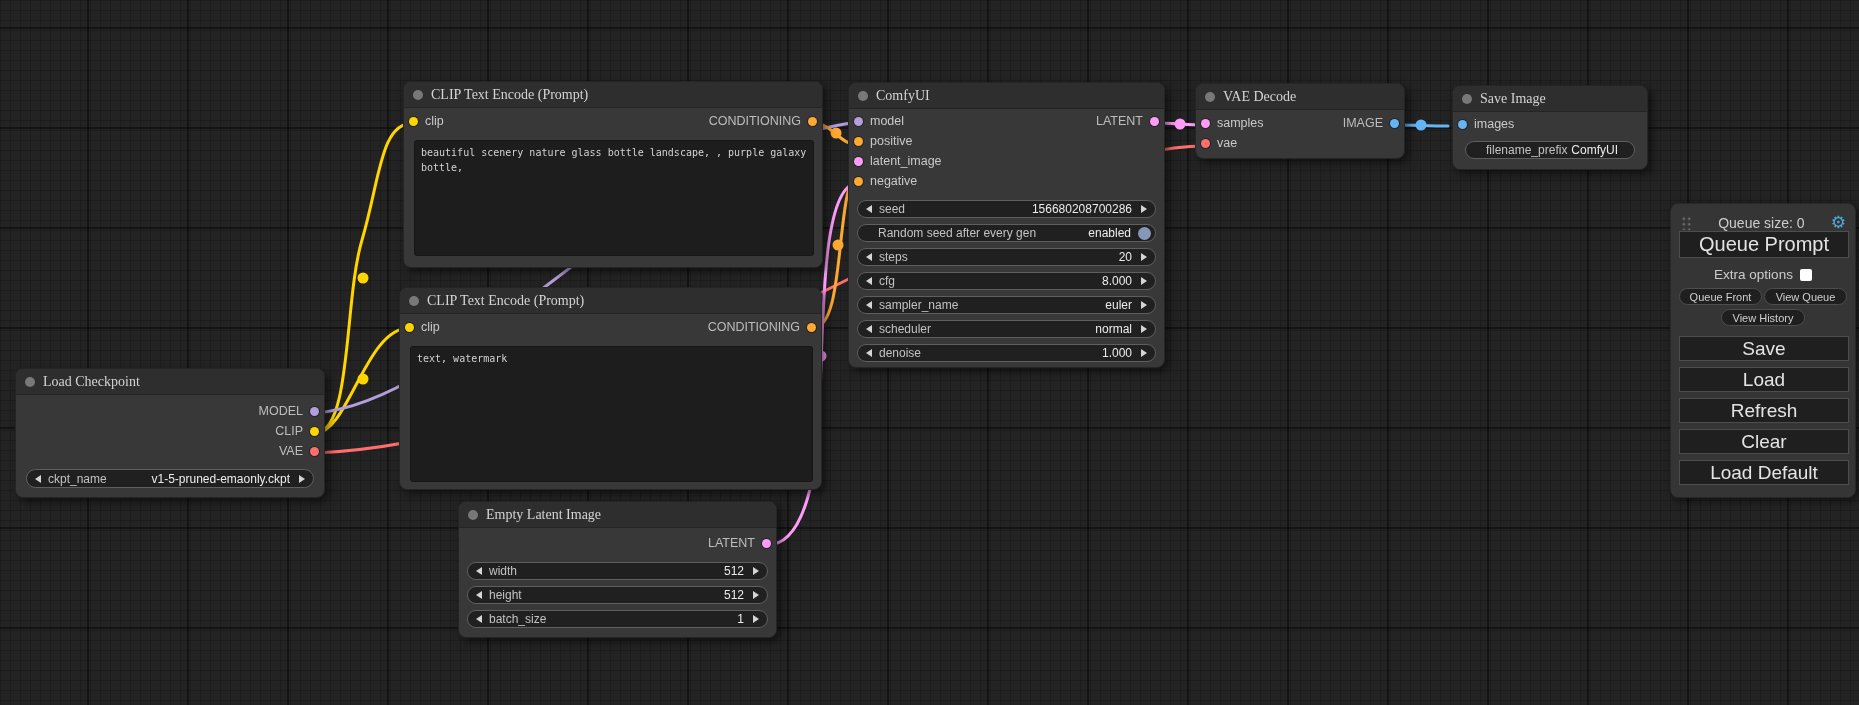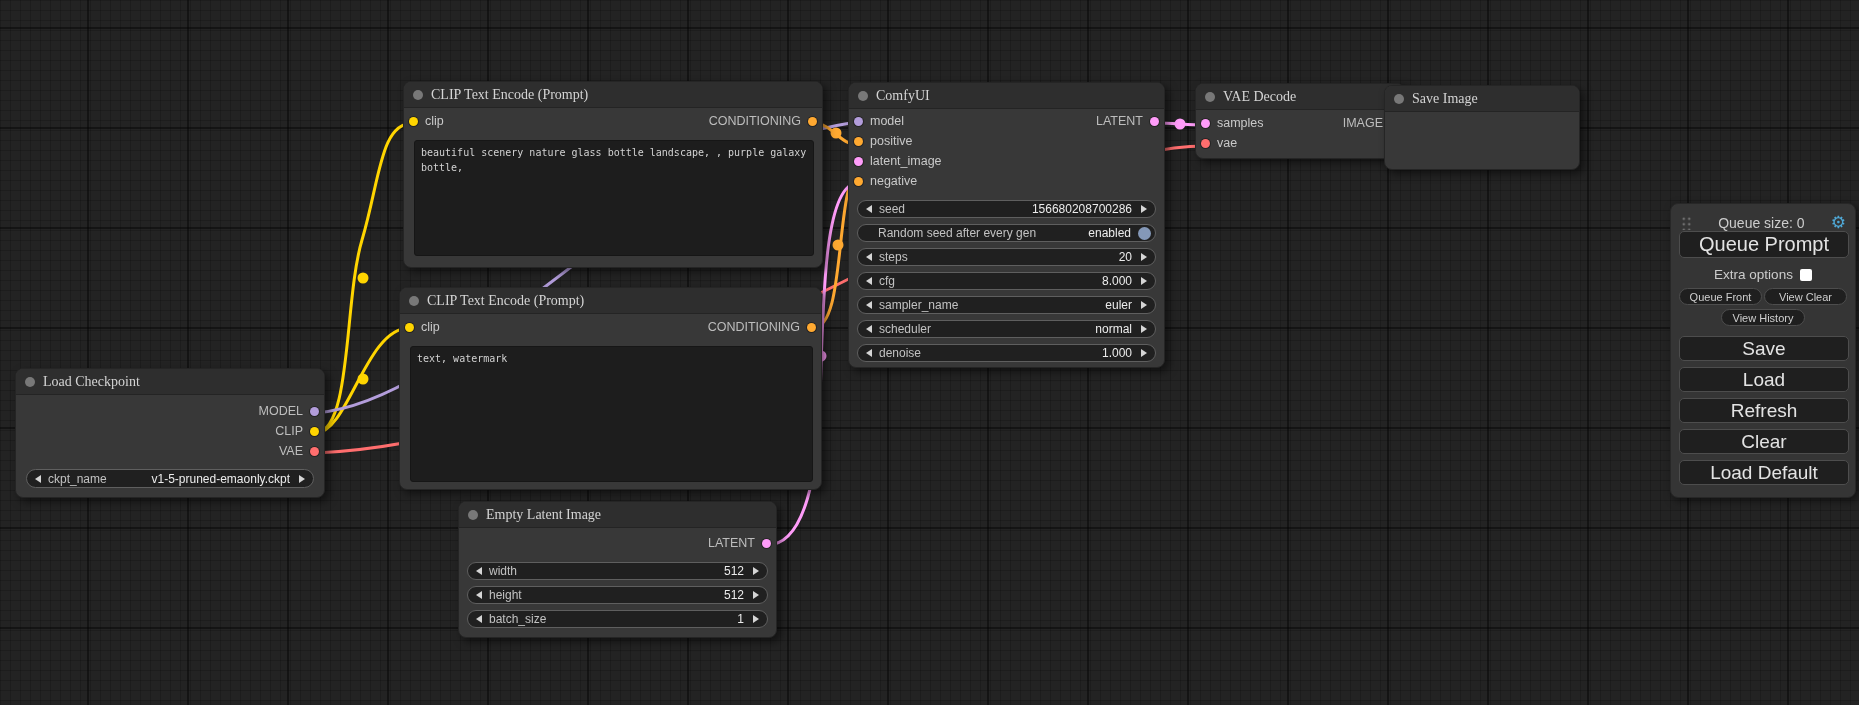--- a/index.html
+++ b/index.html
@@ -322,7 +322,7 @@
     </div>
   </div>
 
-  <div class="node" style="left:1384px;top:85px;width:196px;height:85px;">
+  <div class="node" style="left:1452px;top:85px;width:196px;height:85px;">
     <div class="node-title">
       <span class="title-dot"></span>
       <span class="title-text">Save Image</span>

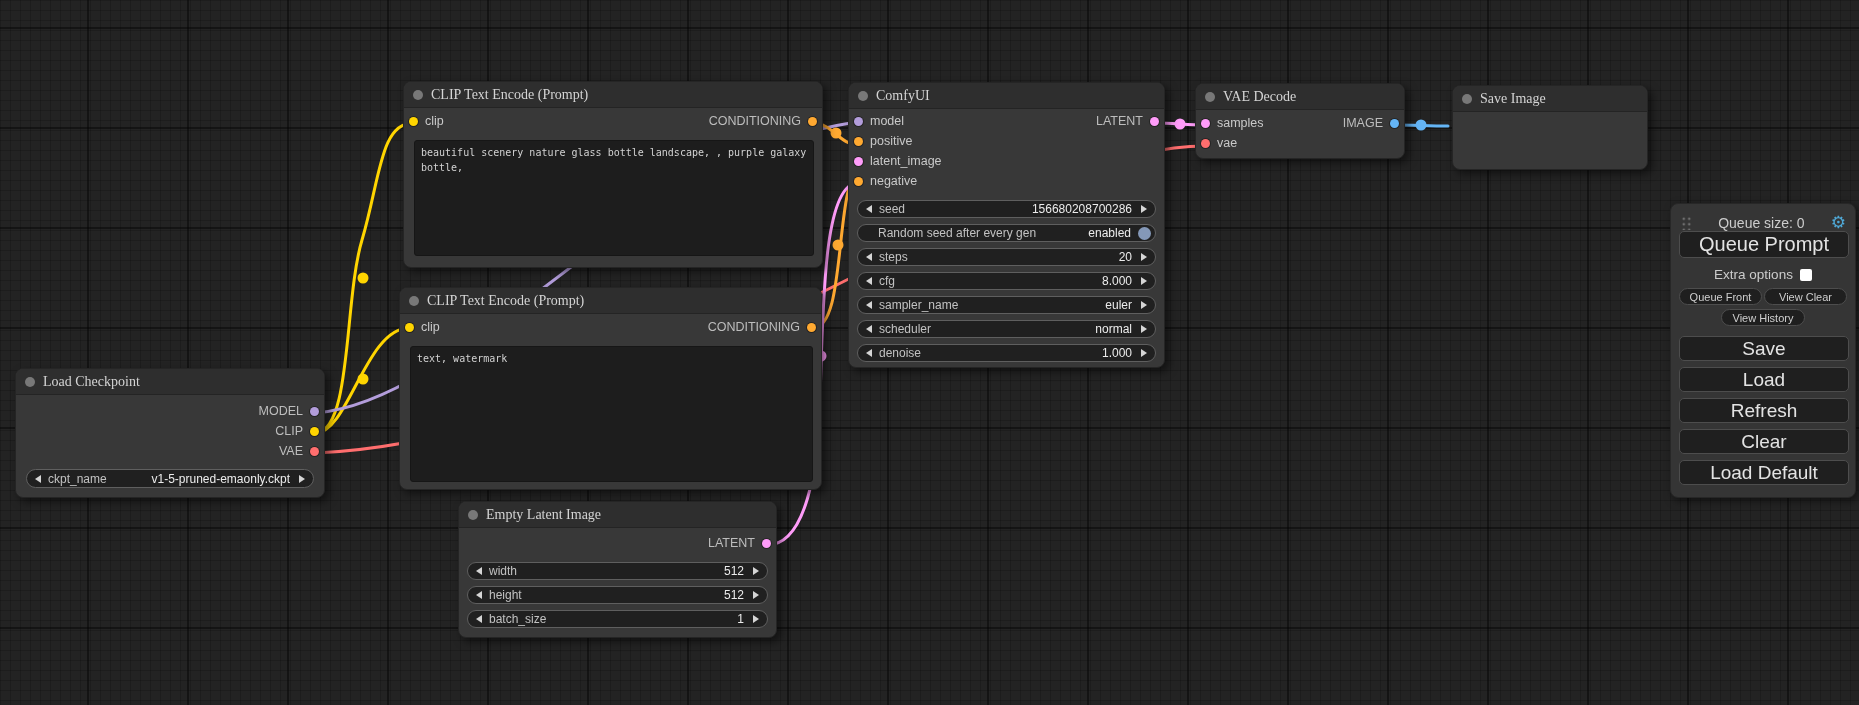--- a/index.html
+++ b/index.html
@@ -327,6 +327,18 @@
       <span class="title-dot"></span>
       <span class="title-text">Save Image</span>
     </div>
+    <div style="padding-top:5px;">
+      <div class="slot-row">
+          <div class="slot-in">
+        <span class="dot p-image"></span>
+        <span class="slot-label">images</span>
+          </div>
+        </div>
+      <div class="widget" style="margin:4px 12px 0;">
+        <span class="wlabel noarr">filename_prefix</span>
+        <span class="wvalue" style="margin-right:8px;">ComfyUI</span>
+      </div>
+    </div>
   </div>
 
   <div class="queue-panel">

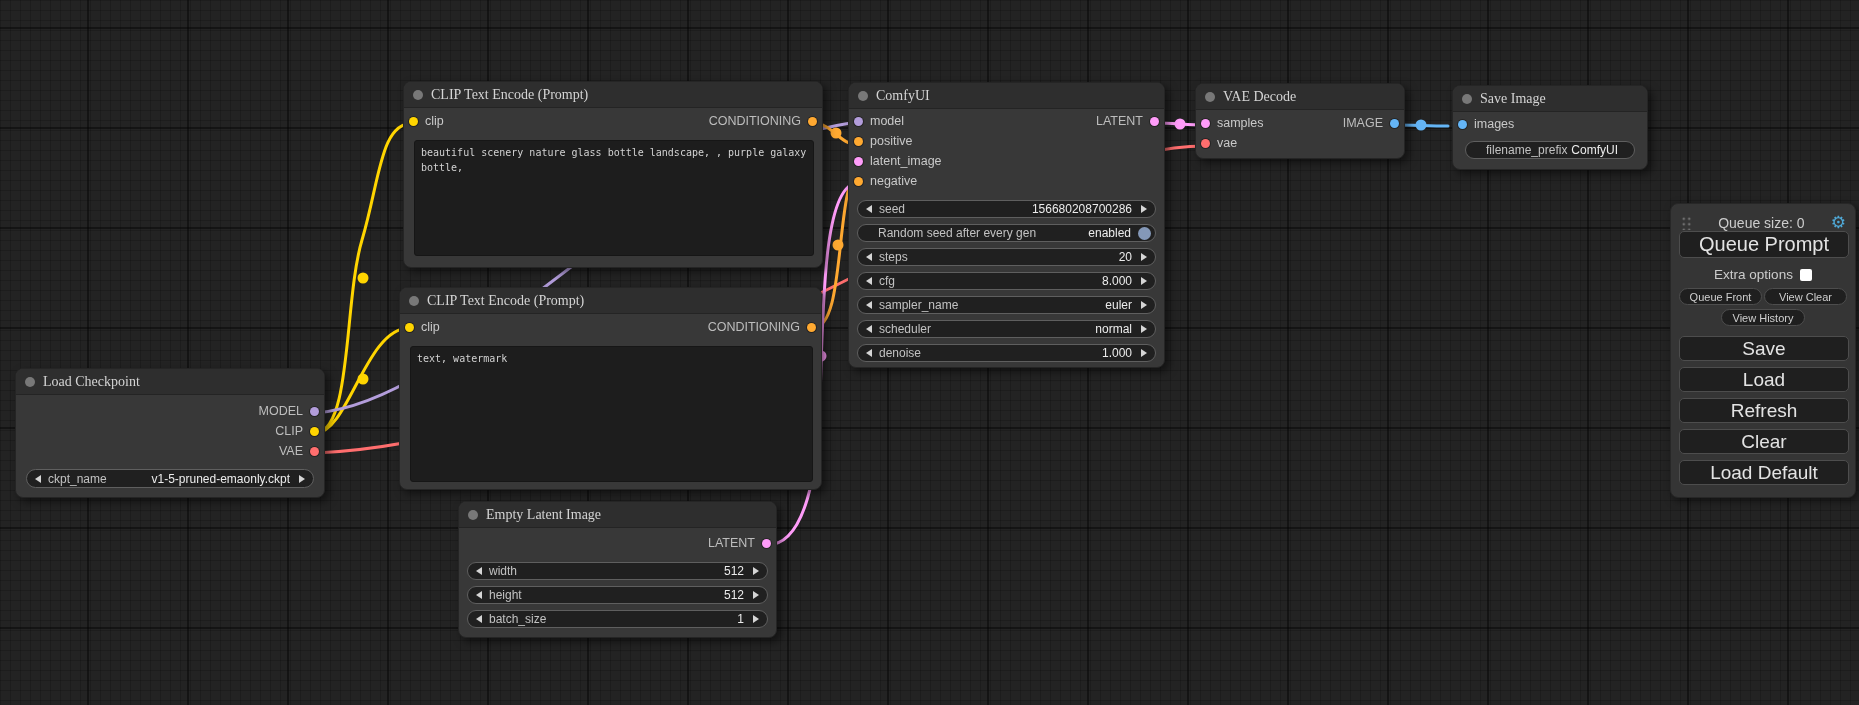--- a/index.html
+++ b/index.html
@@ -74,7 +74,7 @@
   .gear{font-size:17px;color:#4fa8d6;line-height:1;margin-right:1px;}
   .qbtn{
     display:flex;align-items:center;justify-content:center;
-    background:#1f1f1f;border:1px solid #4d4d4d;border-radius:5px;
+    background:#1f1f1f;border:1px solid #4d4d4d;border-radius:0;
     color:#e3e3e3;box-sizing:border-box;cursor:default;
   }
   .qbtn.big{width:170px;height:27px;font-size:20px;margin:0 0 0 0;}

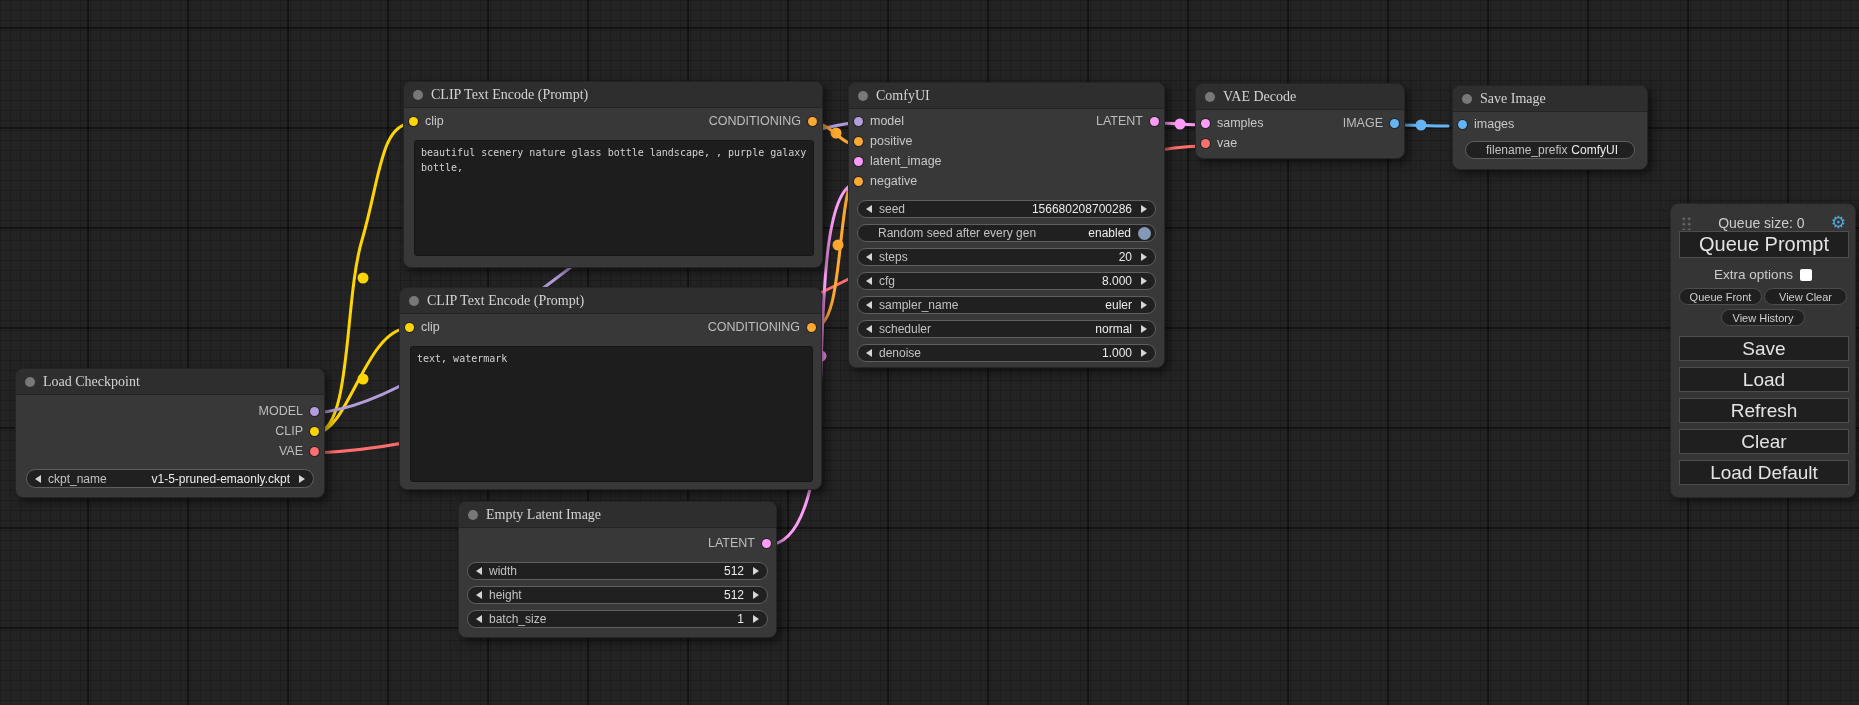--- a/index.html
+++ b/index.html
@@ -354,7 +354,7 @@
     </div>
     <div class="small-row">
       <div class="qbtn small">Queue Front</div>
-      <div class="qbtn small">View Clear</div>
+      <div class="qbtn small">View Queue</div>
     </div>
     <div class="hist-row">
       <div class="qbtn small">View History</div>

